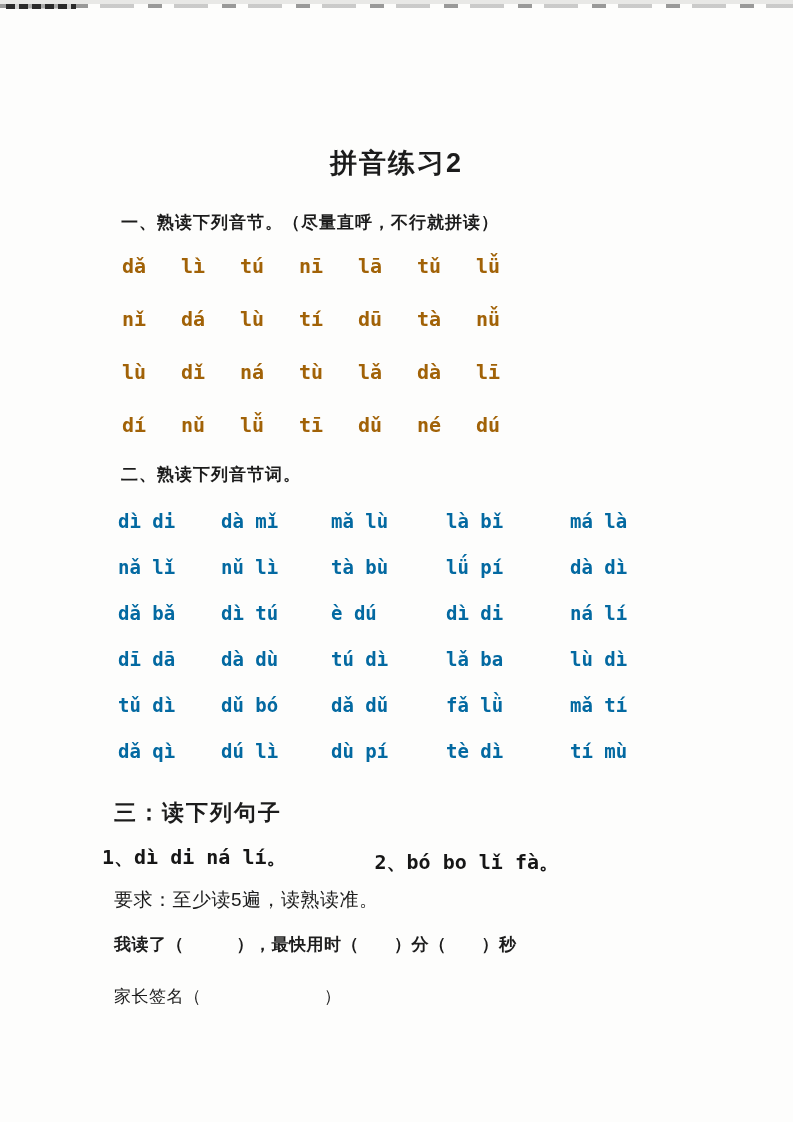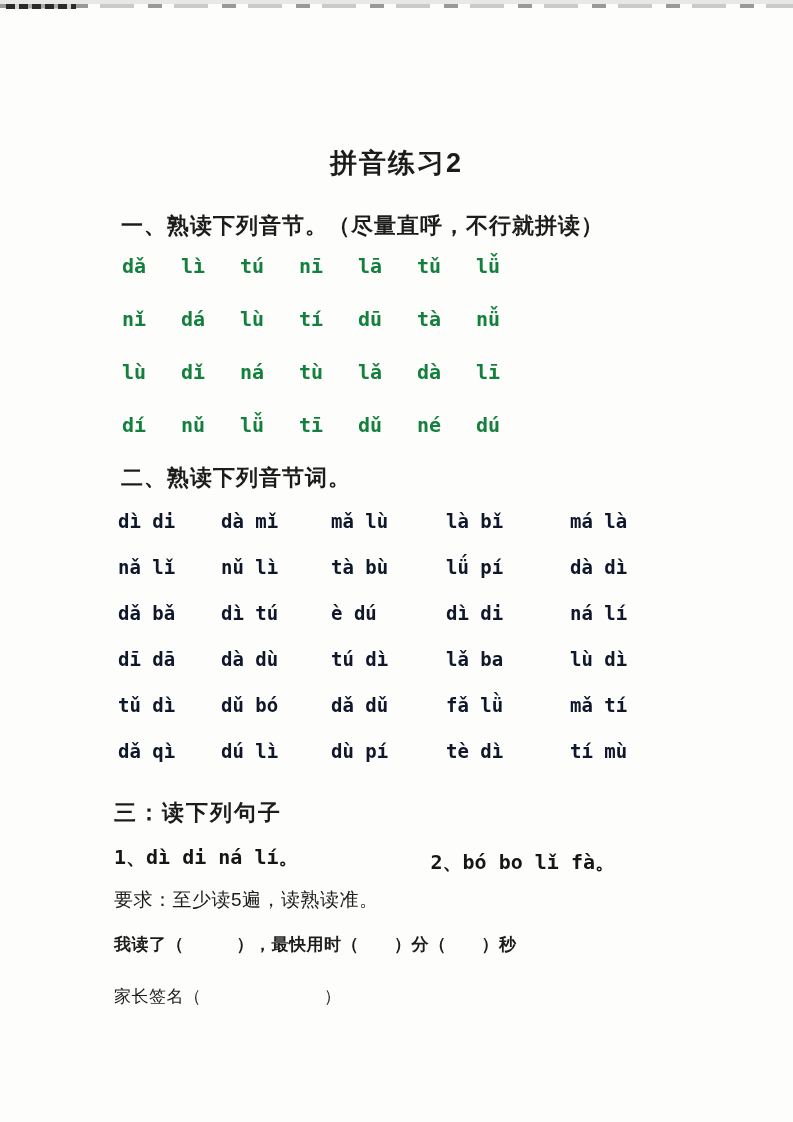--- a/index.html
+++ b/index.html
@@ -32,7 +32,7 @@
   }
   .sec-heading{
     position:absolute;left:121px;
-    font-size:22px;font-weight:bold;letter-spacing:1px;
+    font-size:17px;font-weight:bold;letter-spacing:1px;
   }
   .pinyin{font-family:"DejaVu Sans Mono","Liberation Mono",monospace;}
   .s1-rows{position:absolute;top:250px;left:122px;width:420px;}

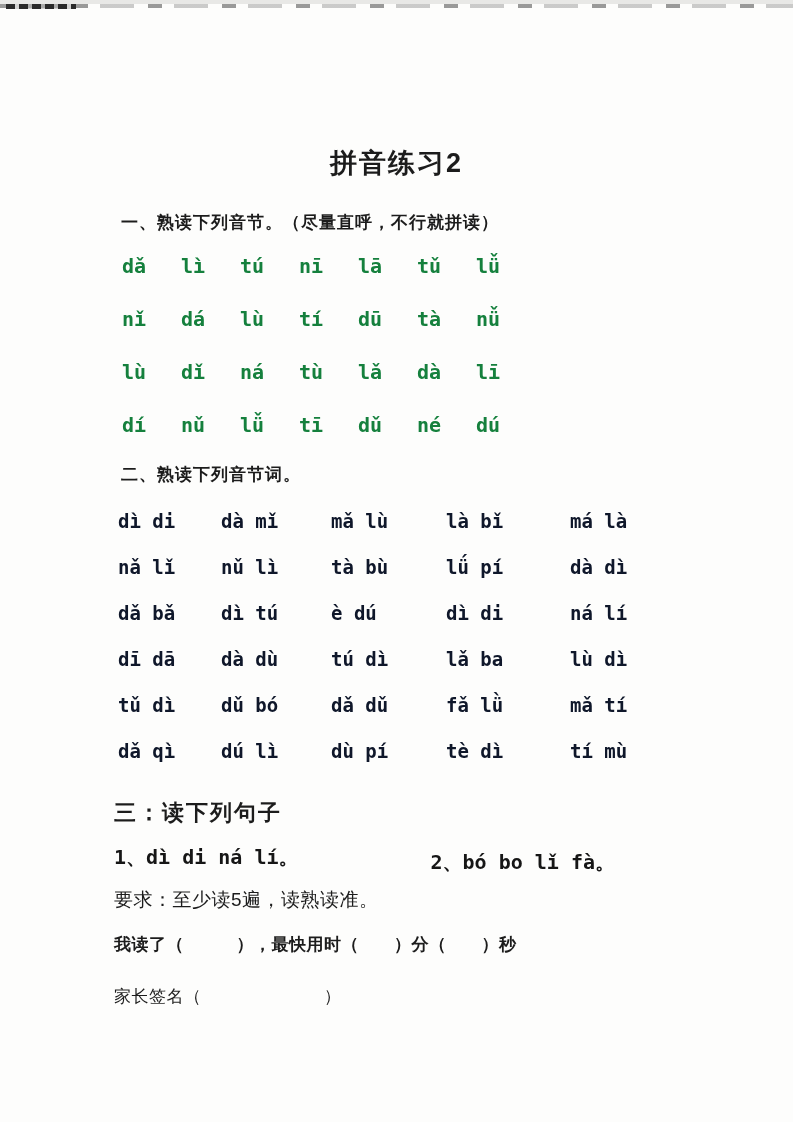--- a/index.html
+++ b/index.html
@@ -39,7 +39,7 @@
   .s1-row{display:flex;height:53px;align-items:flex-start;}
   .s1-row .syl{
     width:59px;flex:0 0 auto;
-    font-size:20px;font-weight:bold;color:#15803d;
+    font-size:20px;font-weight:bold;color:#a16207;
   }
   .s2-grid{position:absolute;top:506px;left:118px;width:600px;}
   .s2-row{display:flex;height:46px;}

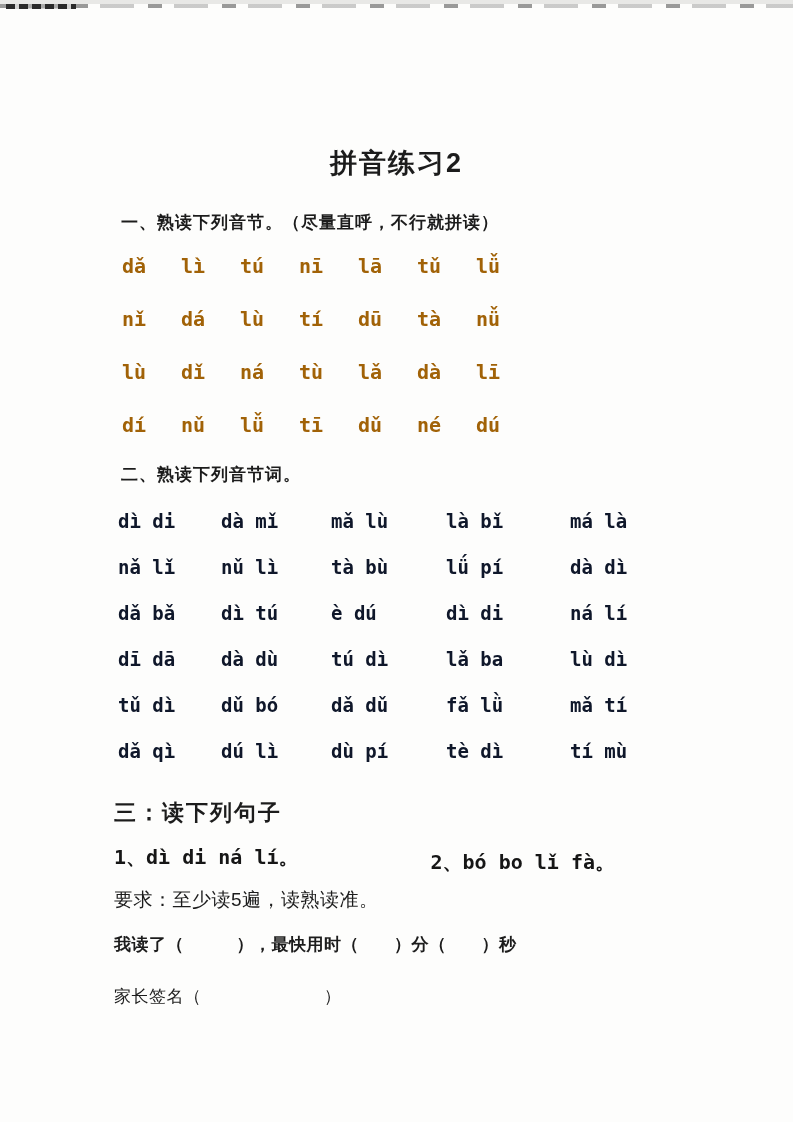--- a/index.html
+++ b/index.html
@@ -45,7 +45,7 @@
   .s2-row{display:flex;height:46px;}
   .s2-row .word{
     flex:0 0 auto;
-    font-size:19px;font-weight:bold;color:#0f172a;
+    font-size:19px;font-weight:bold;color:#0369a1;
     white-space:pre;
   }
   .s2-row .word:nth-child(1){width:103px;}

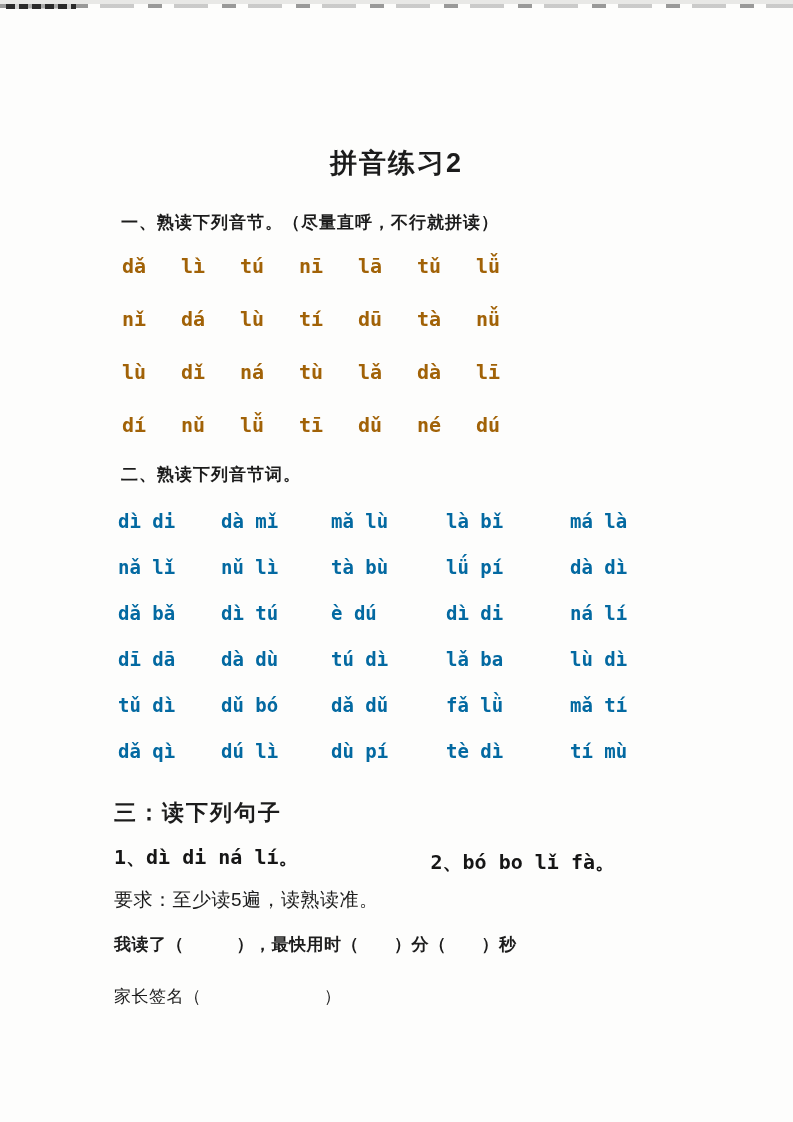--- a/index.html
+++ b/index.html
@@ -57,9 +57,8 @@
     font-size:22px;font-weight:bold;letter-spacing:2px;
   }
   .sentences{
-    position:absolute;left:114px;top:840px;width:620px;
+    position:absolute;left:102px;top:840px;width:620px;
     display:flex;
-    gap:44px;
   }
   .sentence{
     font-size:20px;font-weight:bold;color:#161616;white-space:pre;

